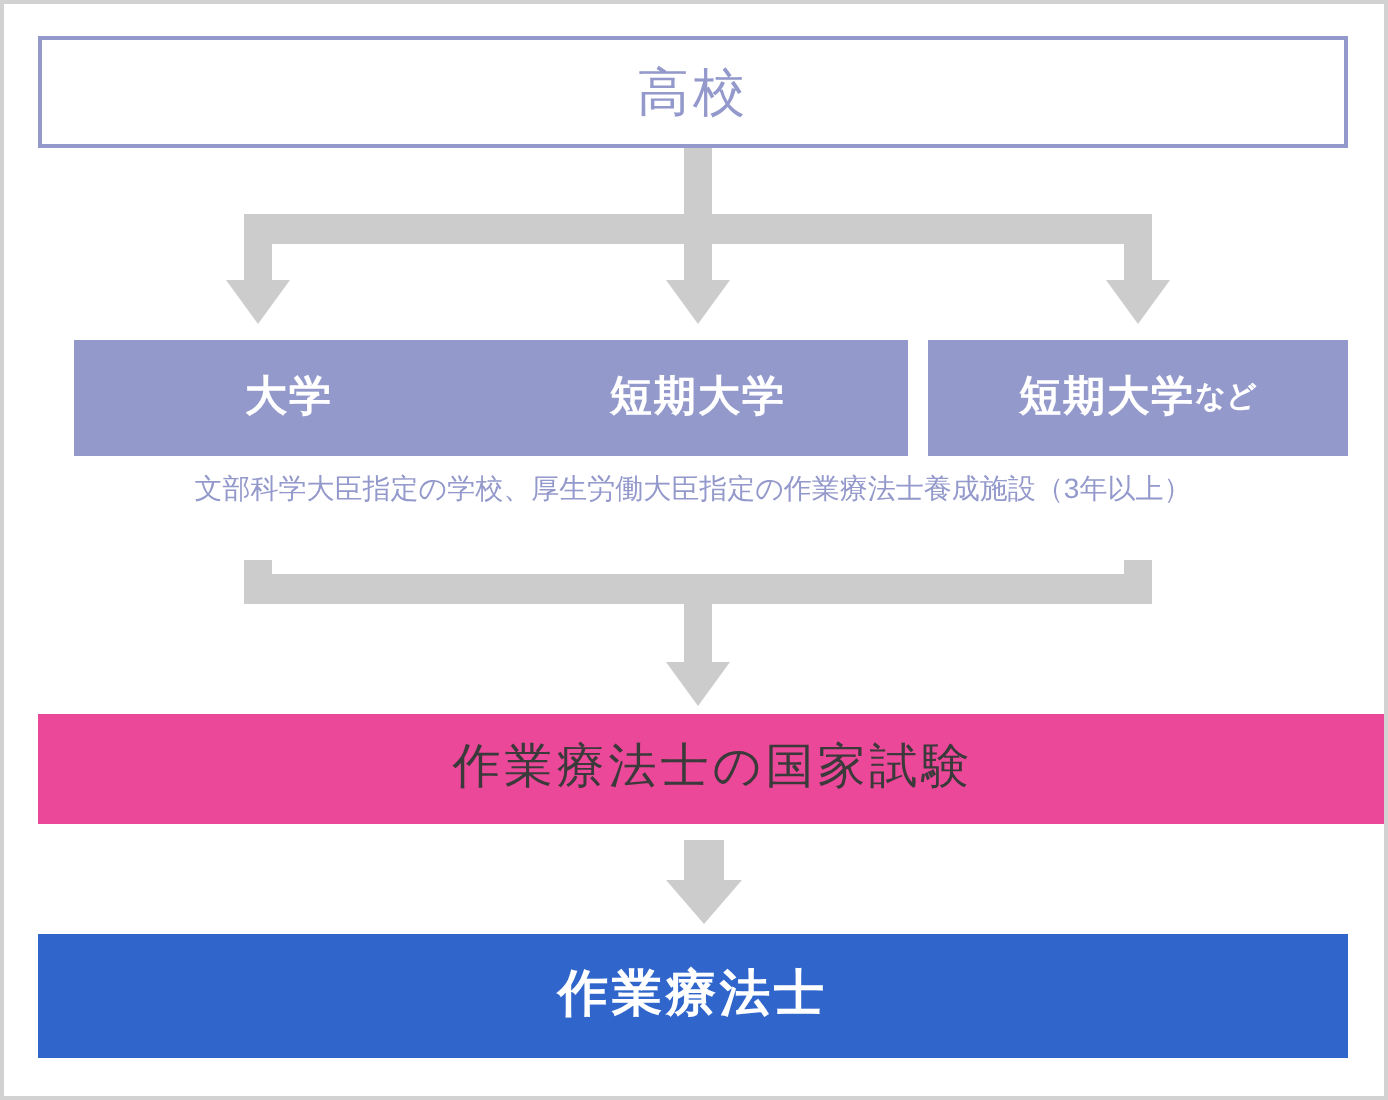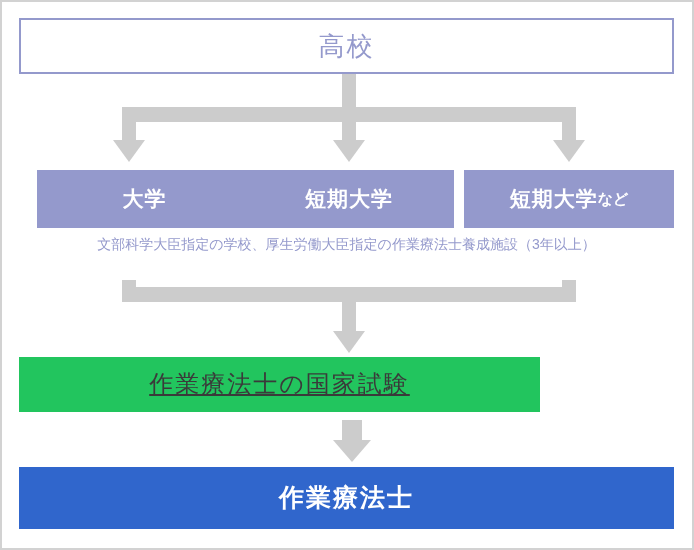--- a/index.html
+++ b/index.html
@@ -67,14 +67,13 @@
   .node-exam {
     left: 17px;
     top: 355px;
-    width: 521px;
+    width: 675px;
     height: 55px;
-    background: #22c55e;
+    background: #ec4899;
     color: #3a3a3a;
     font-size: 24px;
     letter-spacing: 2px;
     font-weight: 400;
-    text-decoration: underline;
   }
 
   .node-result {

